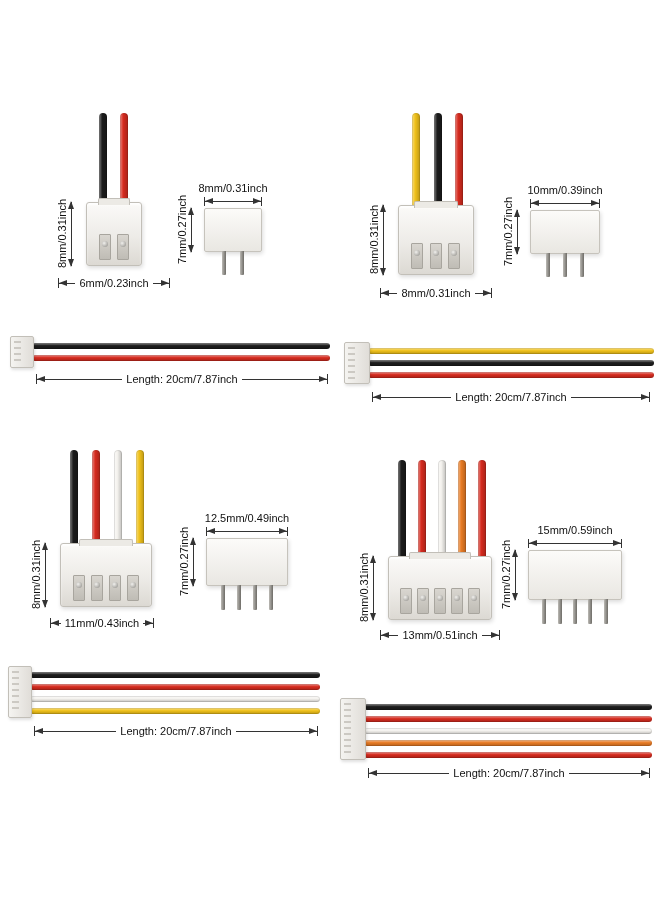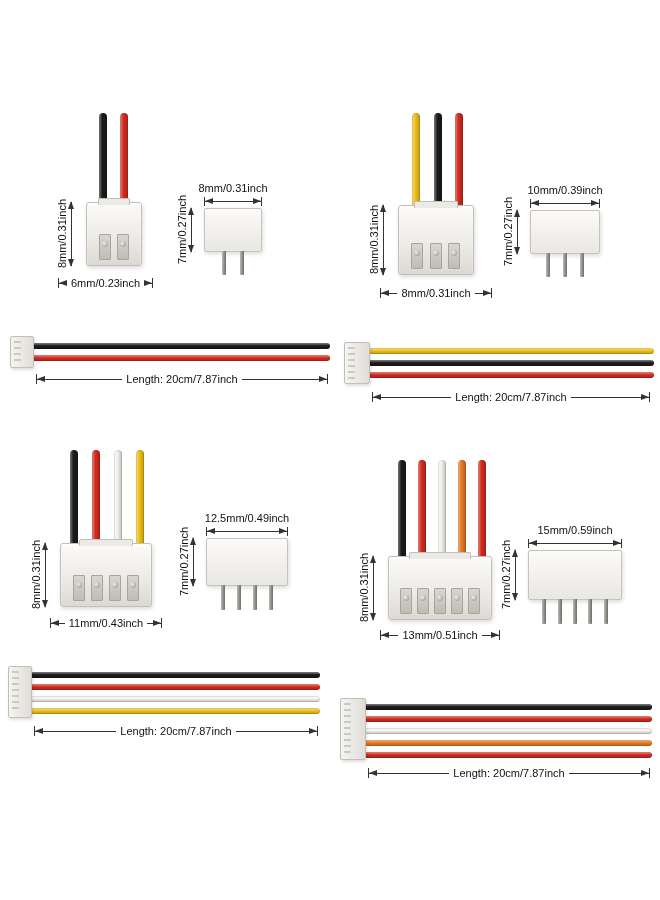--- a/index.html
+++ b/index.html
@@ -85,7 +85,7 @@
       <span class="lbl">8mm/0.31inch</span>
       <span class="vline"></span>
     </div>
-    <div class="dimh" style="left:58px;top:276px;width:95px;">
+    <div class="dimh" style="left:58px;top:276px;width:112px;">
       <span class="tick"></span>
       <span class="seg l"></span>
       <span class="lbl">6mm/0.23inch</span>

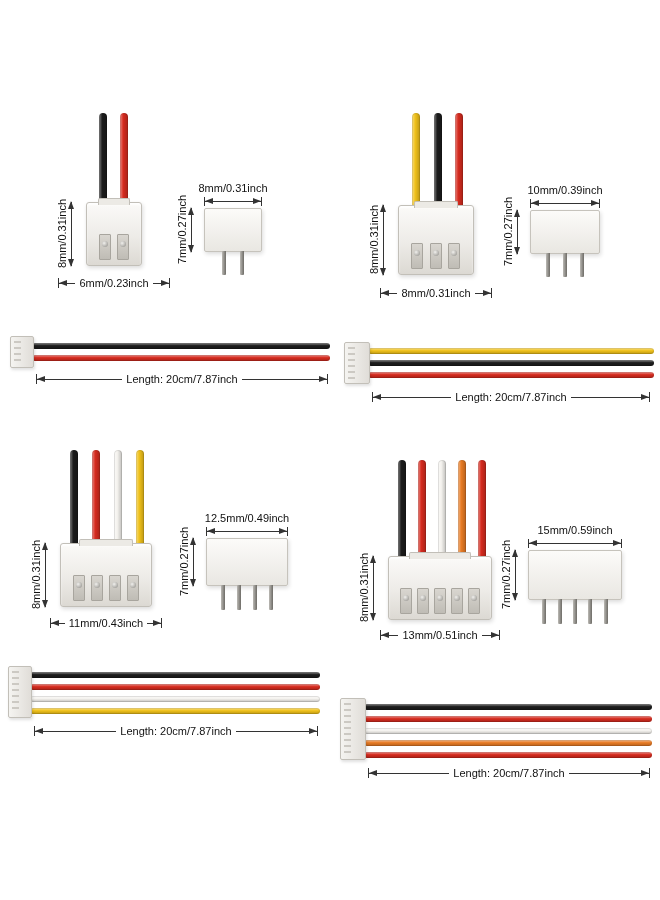--- a/index.html
+++ b/index.html
@@ -189,7 +189,7 @@
       <span class="lbl">8mm/0.31inch</span>
       <span class="vline"></span>
     </div>
-    <div class="dimh" style="left:50px;top:616px;width:112px;">
+    <div class="dimh" style="left:50px;top:616px;width:104px;">
       <span class="tick"></span>
       <span class="seg l"></span>
       <span class="lbl">11mm/0.43inch</span>

